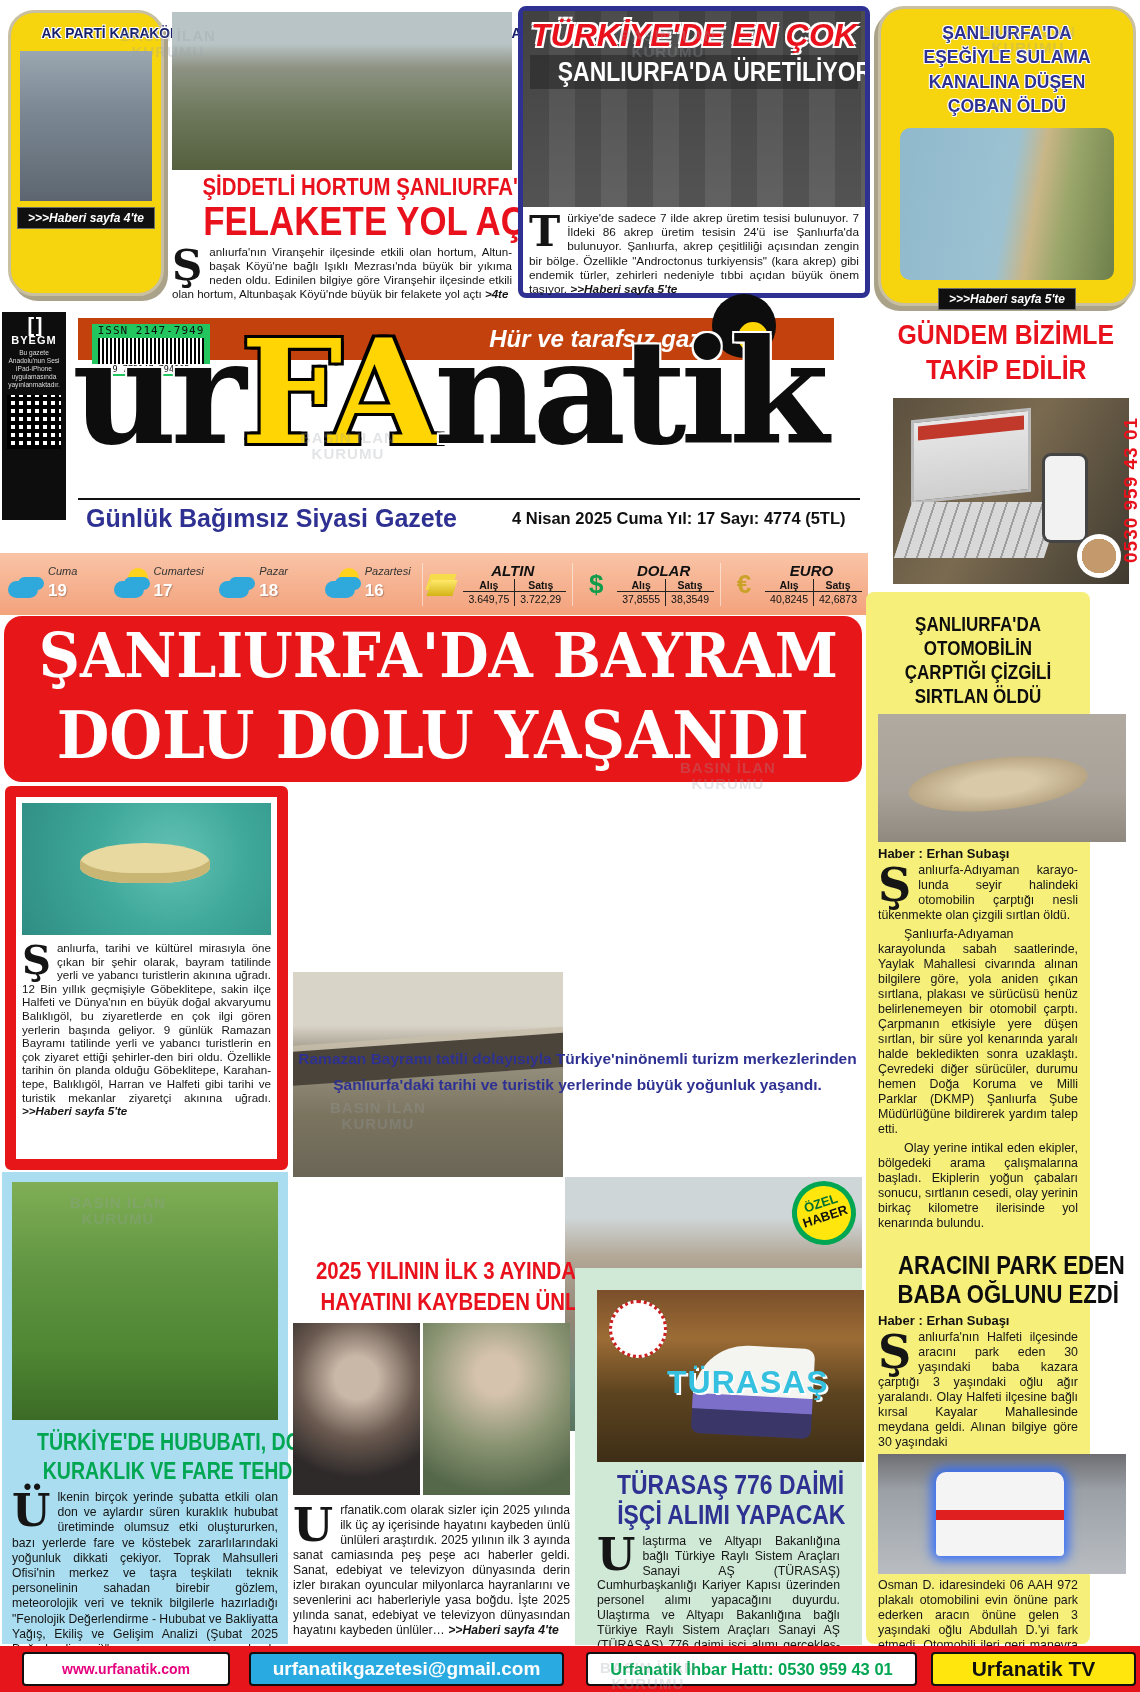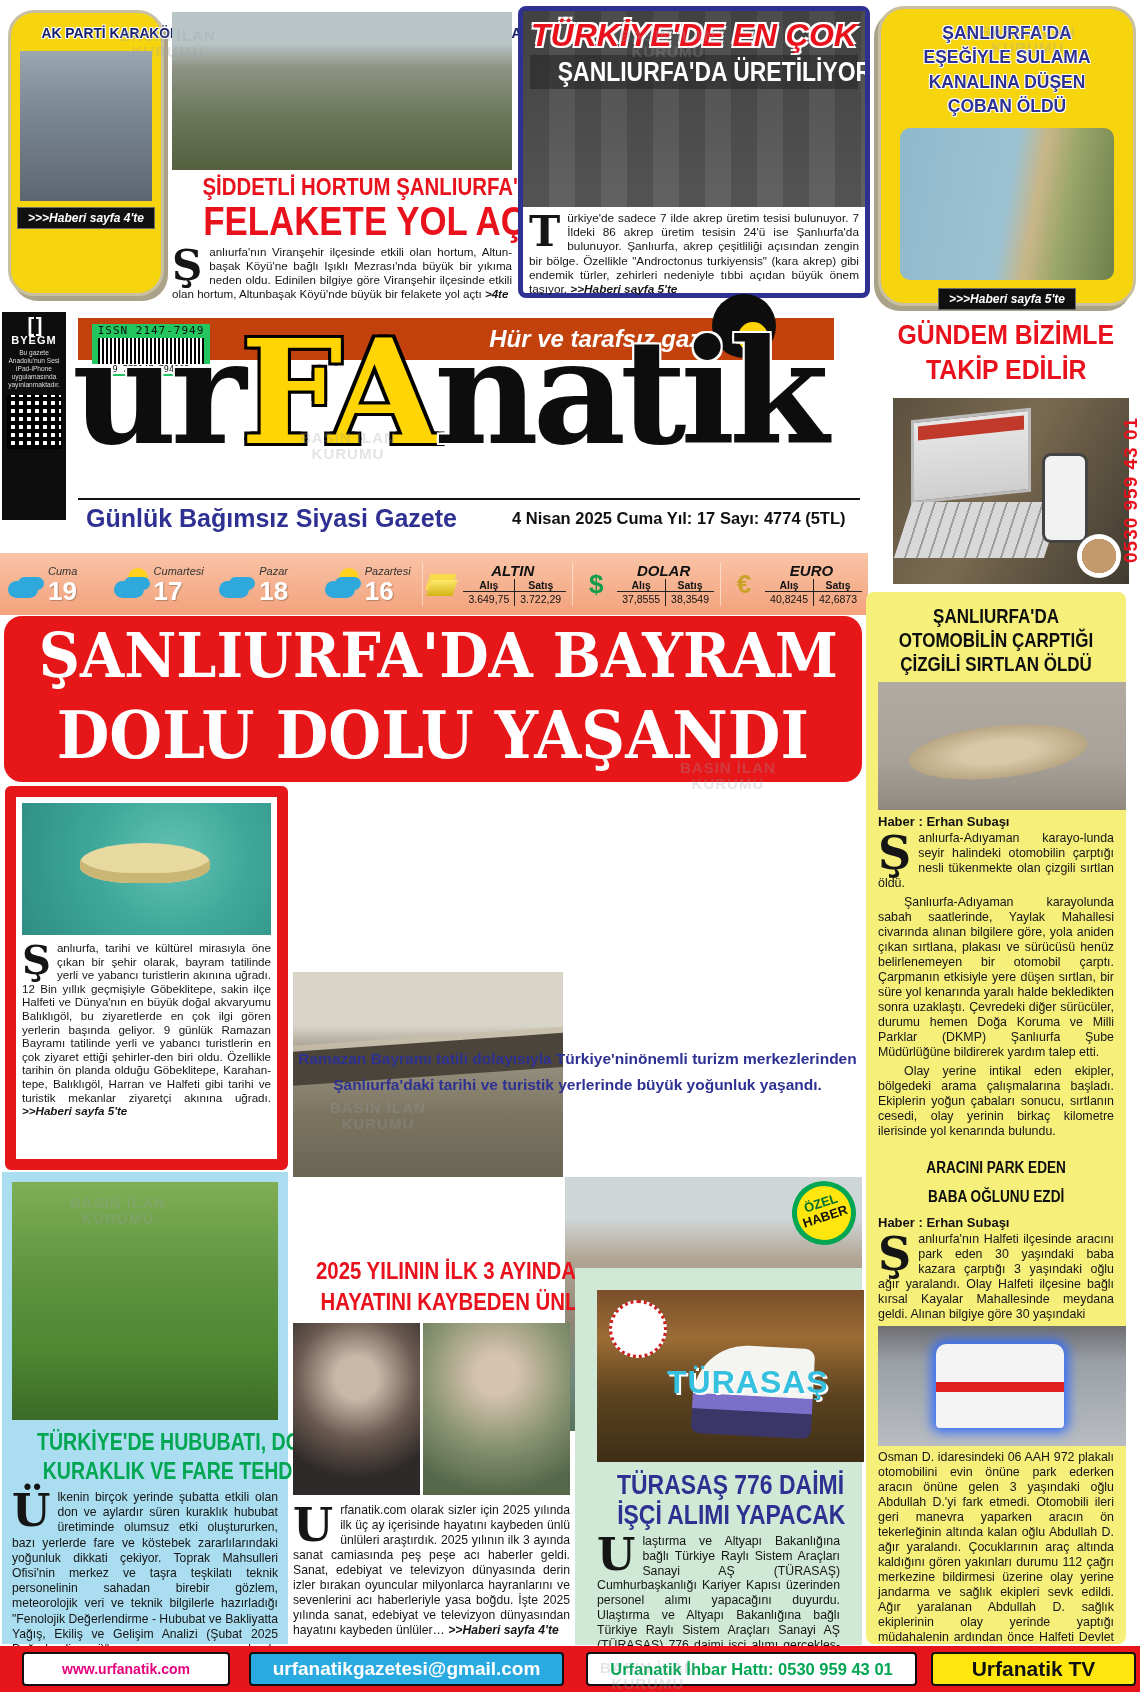--- a/index.html
+++ b/index.html
@@ -75,7 +75,7 @@
 .wicon .sun{position:absolute;left:14px;top:0;width:20px;height:20px;border-radius:50%;background:#ffd21e}
 .wicon .cl{position:absolute;left:0;bottom:2px;width:30px;height:17px;border-radius:9px;background:#2fa8dc;box-shadow:8px -6px 0 -2px #2fa8dc}
 .day .dn{font-size:11px;font-style:italic;color:#333;line-height:13px}
-.day .dt{font-size:26px;font-weight:bold;color:#fff;line-height:26px;text-shadow:1px 1px 1px rgba(0,0,0,.25)}
+.day .dt{font-size:17px;font-weight:bold;color:#fff;line-height:26px;text-shadow:1px 1px 1px rgba(0,0,0,.25)}
 .mkt{display:flex;align-items:center;padding:0 6px;border-left:1px solid rgba(255,255,255,.5)}
 .mkt .micon{width:34px;text-align:center;font-size:26px;font-weight:bold;line-height:30px}
 .mkt .gold{width:26px;height:16px;background:linear-gradient(#ffe96b,#d3b315);transform:skewX(-18deg);margin:8px 4px 0 0;box-shadow:-3px -6px 0 #f6dc4b}

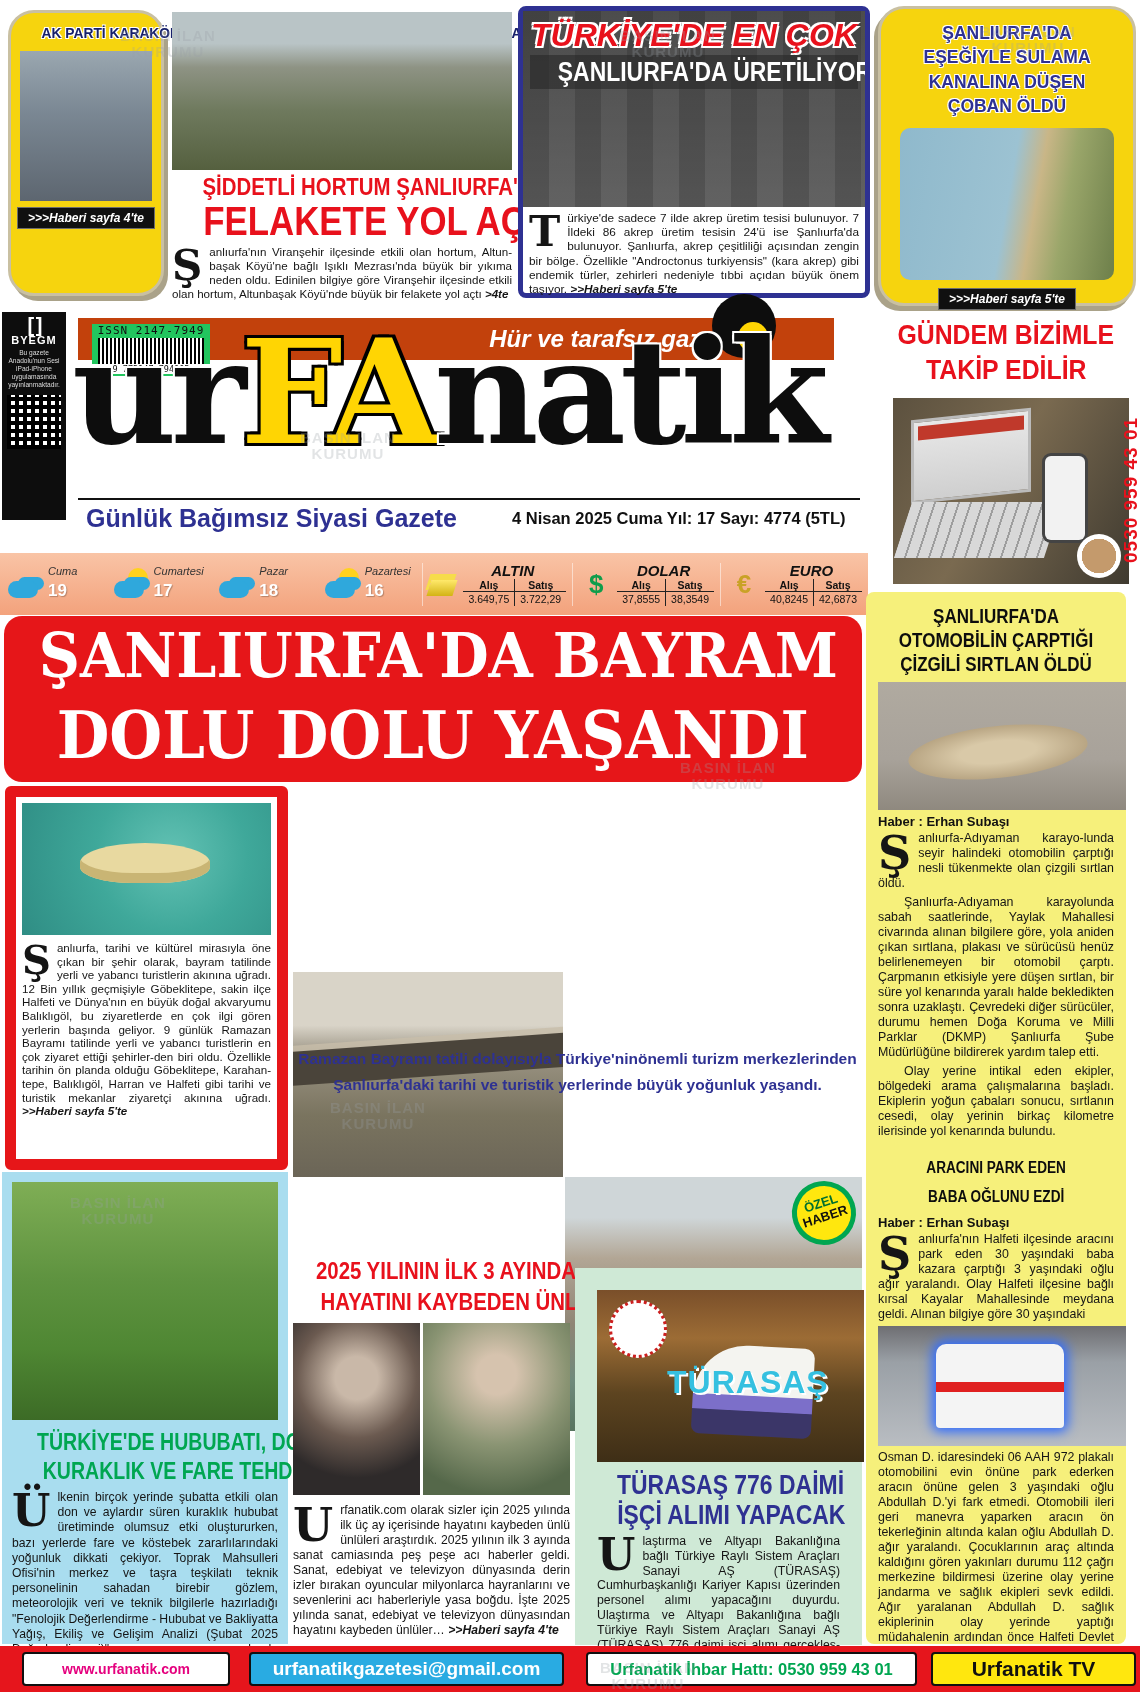--- a/index.html
+++ b/index.html
@@ -92,7 +92,7 @@
 #mainhead .l2{font-size:66px;line-height:78px;display:block}
 
 
-#sidebar{left:866px;top:592px;width:260px;height:1052px;background:#f6f07b;border-radius:8px;padding:12px 12px;z-index:2}
+#sidebar{left:866px;top:592px;width:224px;height:1052px;background:#f6f07b;border-radius:8px;padding:20px 12px;z-index:2}
 #sidebar h3{font-size:20px;line-height:24px;text-align:center;color:#0d0d0d;margin-bottom:6px}
 #sidebar h4{font-size:16px;line-height:29px;text-align:center;color:#0d0d0d;margin:14px 0 4px}
 #sidebar .byline{font-weight:bold;font-size:13px;margin:4px 0 2px}

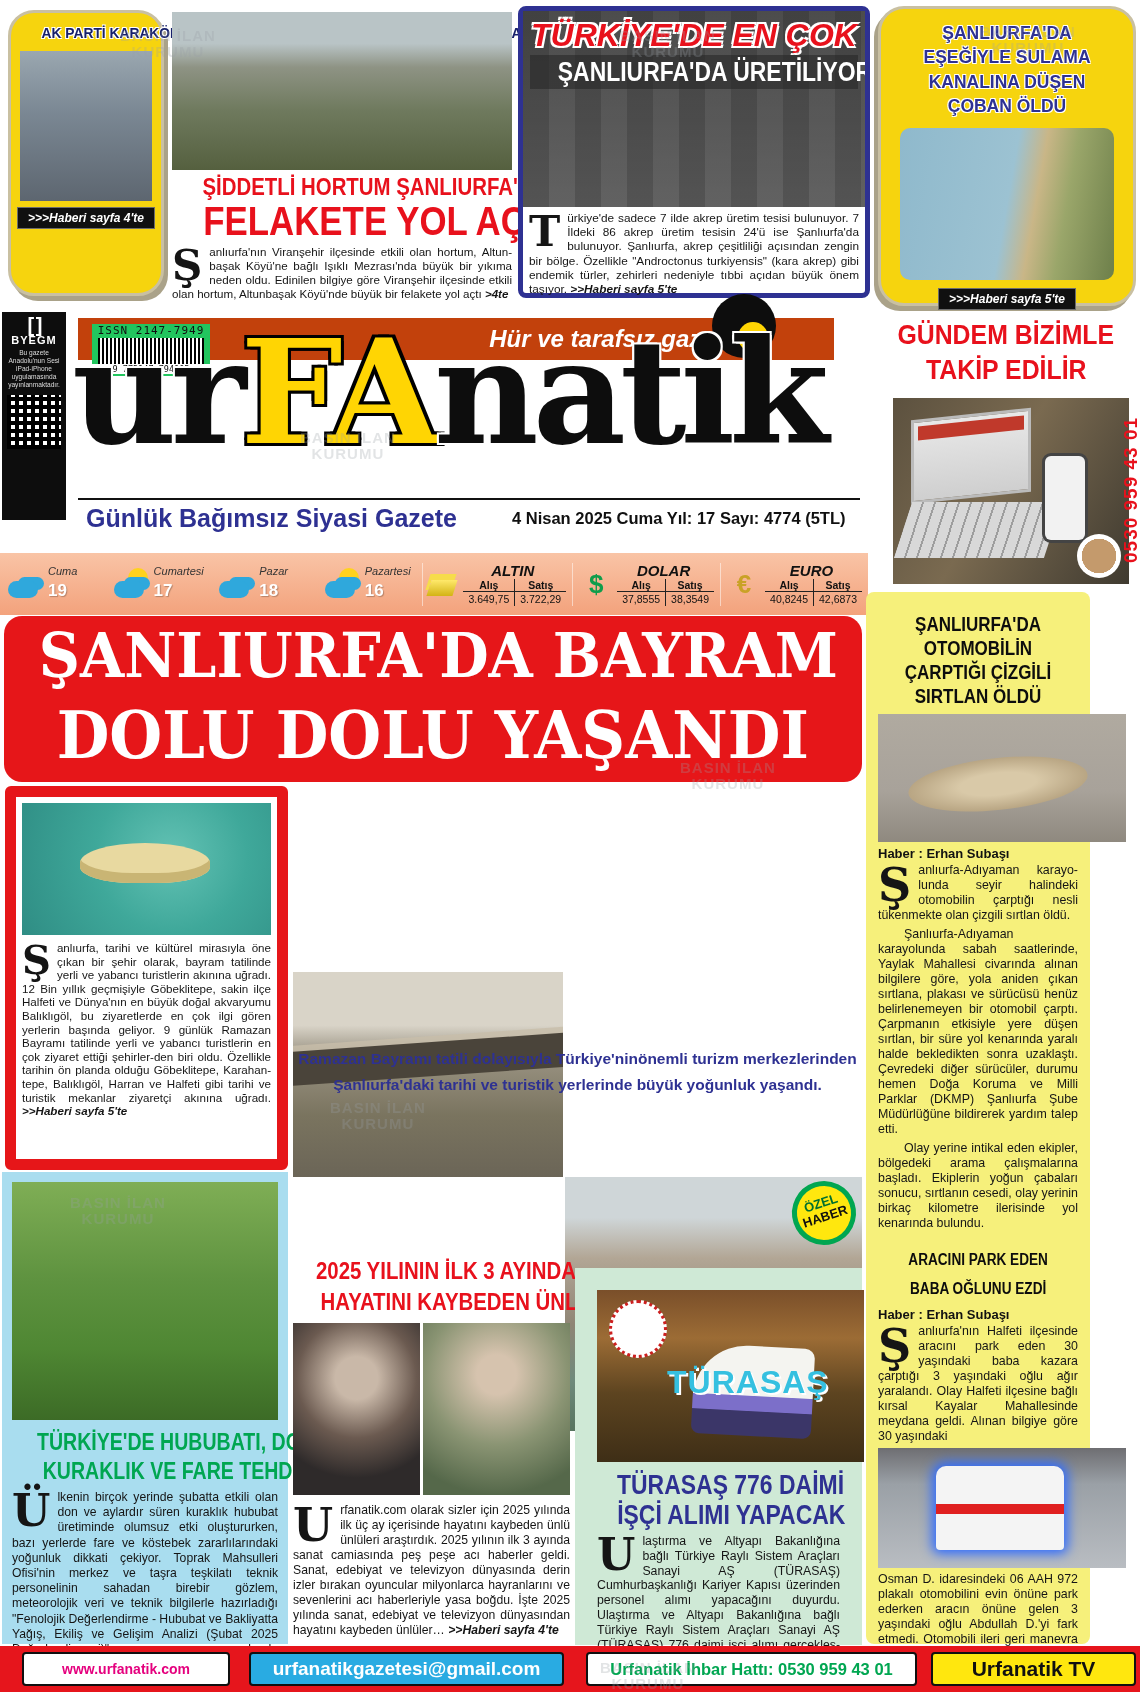--- a/index.html
+++ b/index.html
@@ -94,7 +94,7 @@
 
 #sidebar{left:866px;top:592px;width:224px;height:1052px;background:#f6f07b;border-radius:8px;padding:20px 12px;z-index:2}
 #sidebar h3{font-size:20px;line-height:24px;text-align:center;color:#0d0d0d;margin-bottom:6px}
-#sidebar h4{font-size:16px;line-height:29px;text-align:center;color:#0d0d0d;margin:14px 0 4px}
+#sidebar h4{font-size:26px;line-height:29px;text-align:center;color:#0d0d0d;margin:20px 0 4px}
 #sidebar .byline{font-weight:bold;font-size:13px;margin:4px 0 2px}
 #sidebar .photo{width:248px;height:128px;margin:0 auto}
 #photo-hyena{background:linear-gradient(180deg,#b0aaa0 0%,#a8a29a 60%,#8f897f 100%)}

